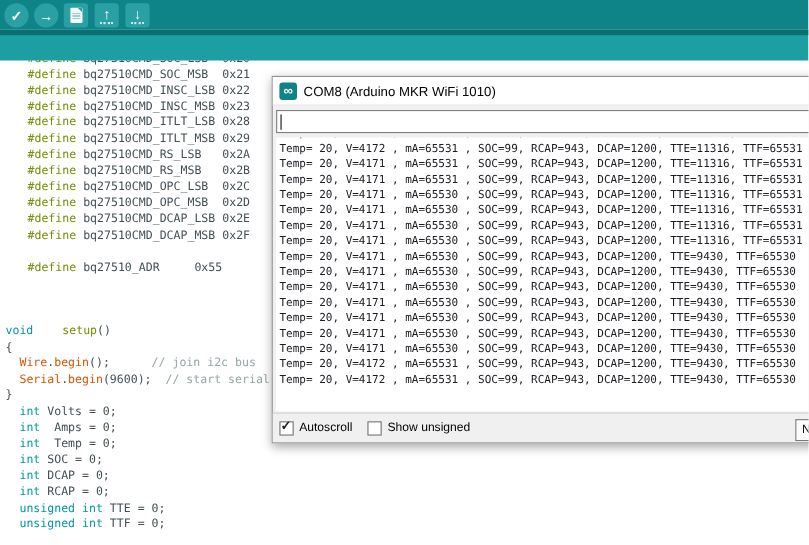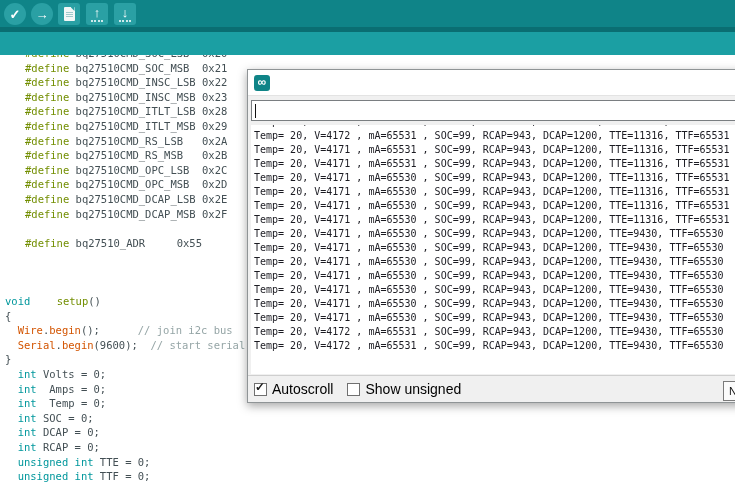--- a/index.html
+++ b/index.html
@@ -116,6 +116,7 @@
 <div class="serial-window">
   <div class="sm-titlebar">
     <span class="sm-icon">∞</span>
+    <span class="sm-title">COM8 (Arduino MKR WiFi 1010)</span>
   </div>
 
   <div class="sm-input">

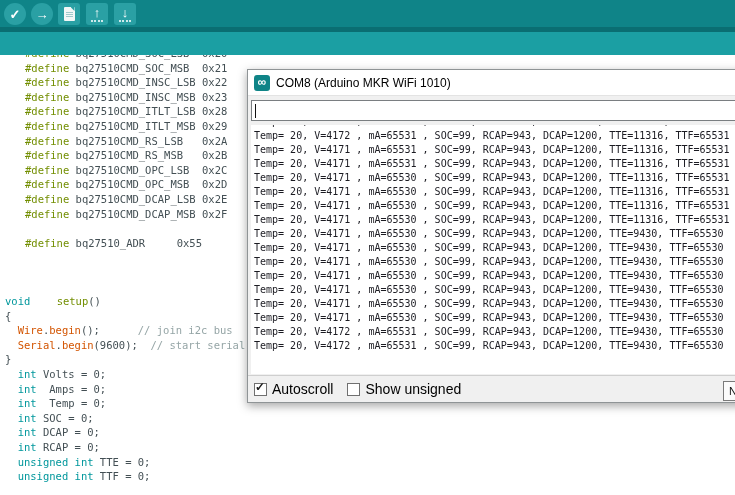--- a/index.html
+++ b/index.html
@@ -72,7 +72,7 @@
               position:relative; }
   .checkbox .check { position:absolute; left:0px; top:-3px; font-size:12px; font-weight:bold;
                      color:#1a1a1a; line-height:13px; }
-  .cb-label { margin-left:5px; font-size:14px; color:#000000; }
+  .cb-label { margin-left:5px; font-size:11px; color:#000000; }
   .sm-clipped-btn { position:absolute; left:475px; top:311px; width:40px; height:20px;
                     background:#fbfbfb; border:1px solid #7a7a7a; font-size:11px;
                     color:#111; display:flex; align-items:center; padding-left:5px;

